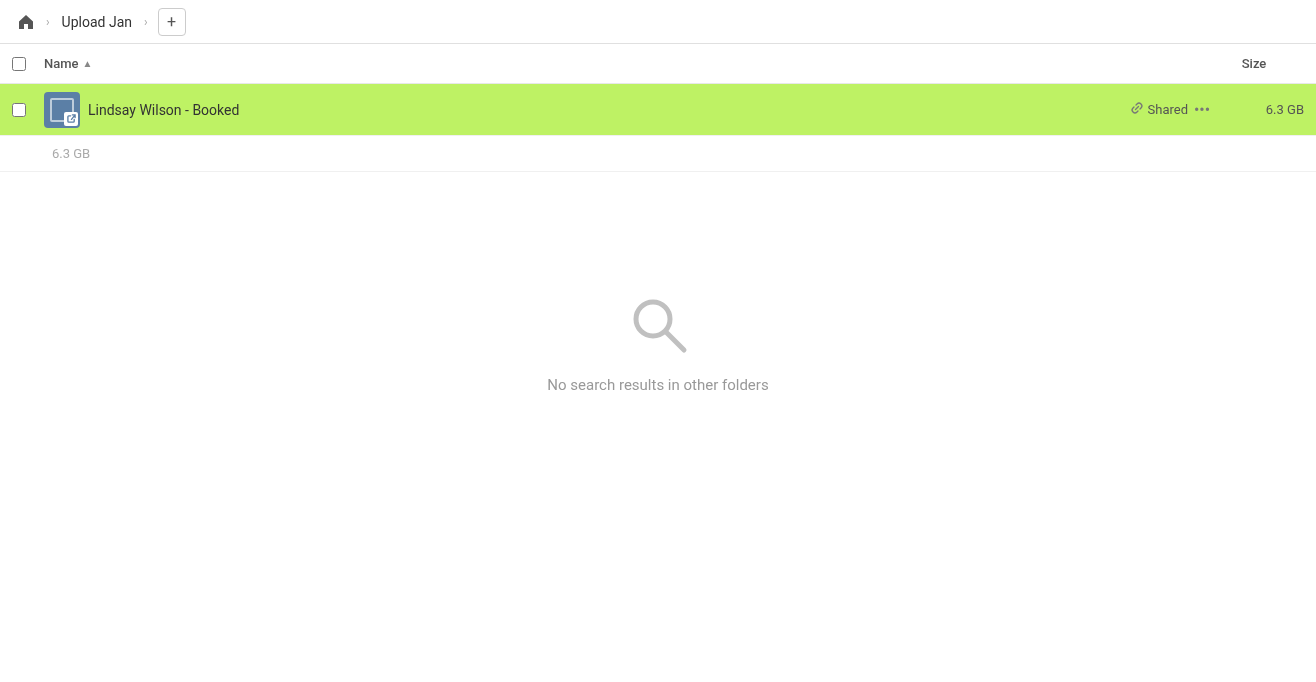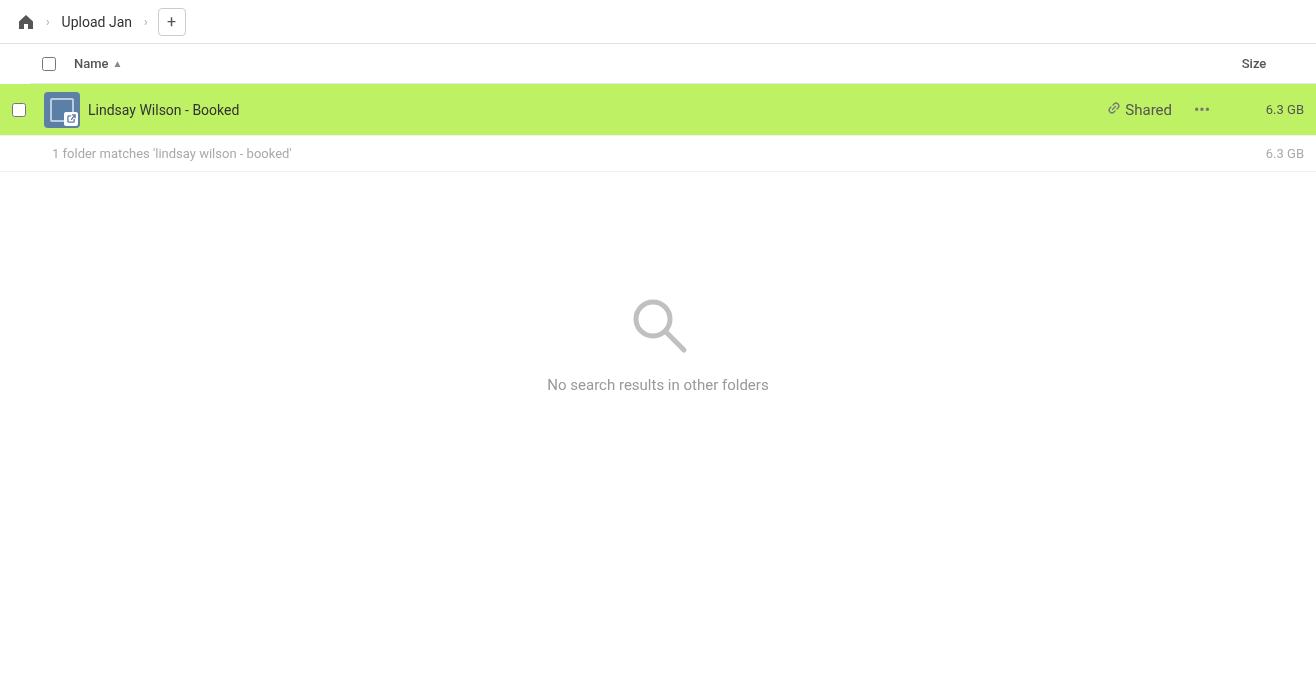--- a/index.html
+++ b/index.html
@@ -77,7 +77,6 @@
       padding: 8px 12px;
       border-bottom: 1px solid #e8e8e8;
       height: 40px;
-      margin-left: 30px;
     }
 
     .checkbox-col {

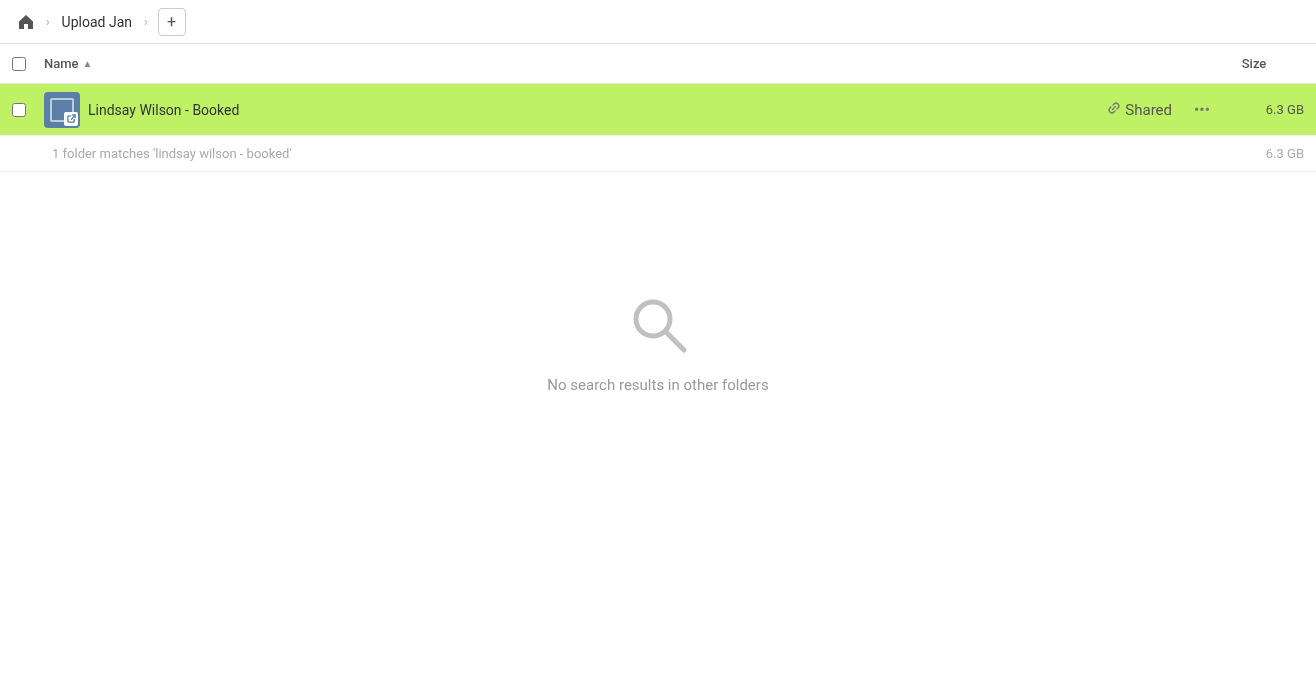--- a/index.html
+++ b/index.html
@@ -175,8 +175,7 @@
       align-items: center;
       gap: 4px;
       color: #555;
-      font-size: 15px;
-      margin-right: 16px;
+      font-size: 13px;
     }
 
     .shared-label .link-icon {

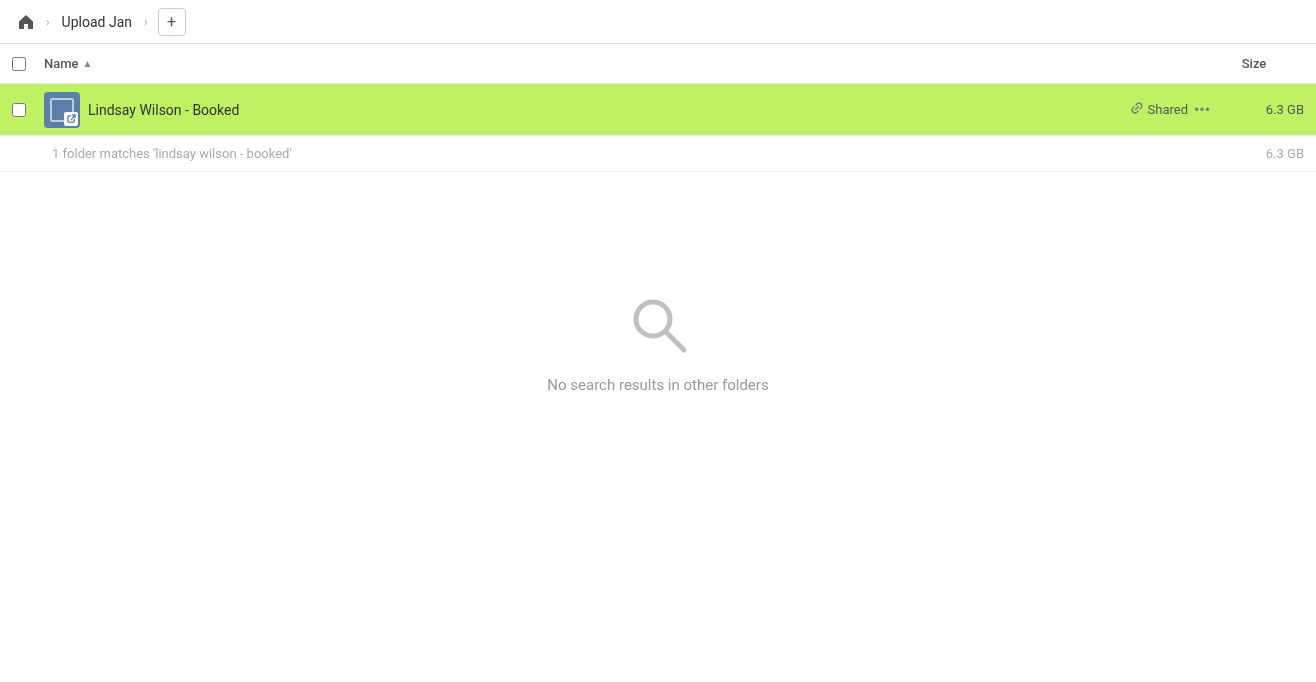--- a/index.html
+++ b/index.html
@@ -301,7 +301,6 @@
   </div>
 
   <div class="folder-match-info">
-    <span>1 folder matches 'lindsay wilson - booked'</span>
     <span class="match-size">6.3 GB</span>
   </div>
 

